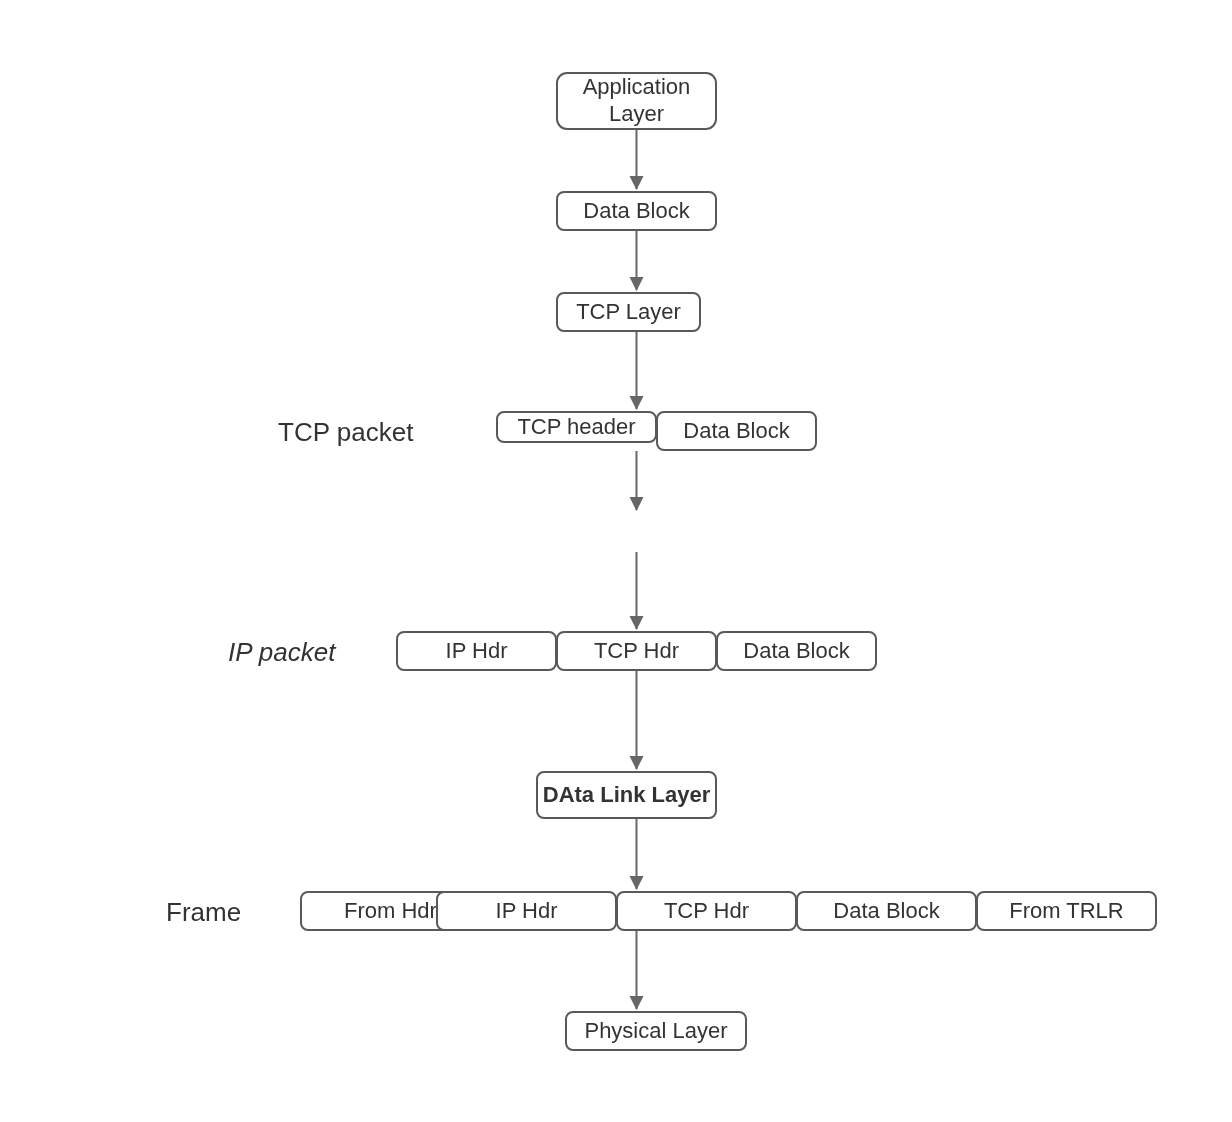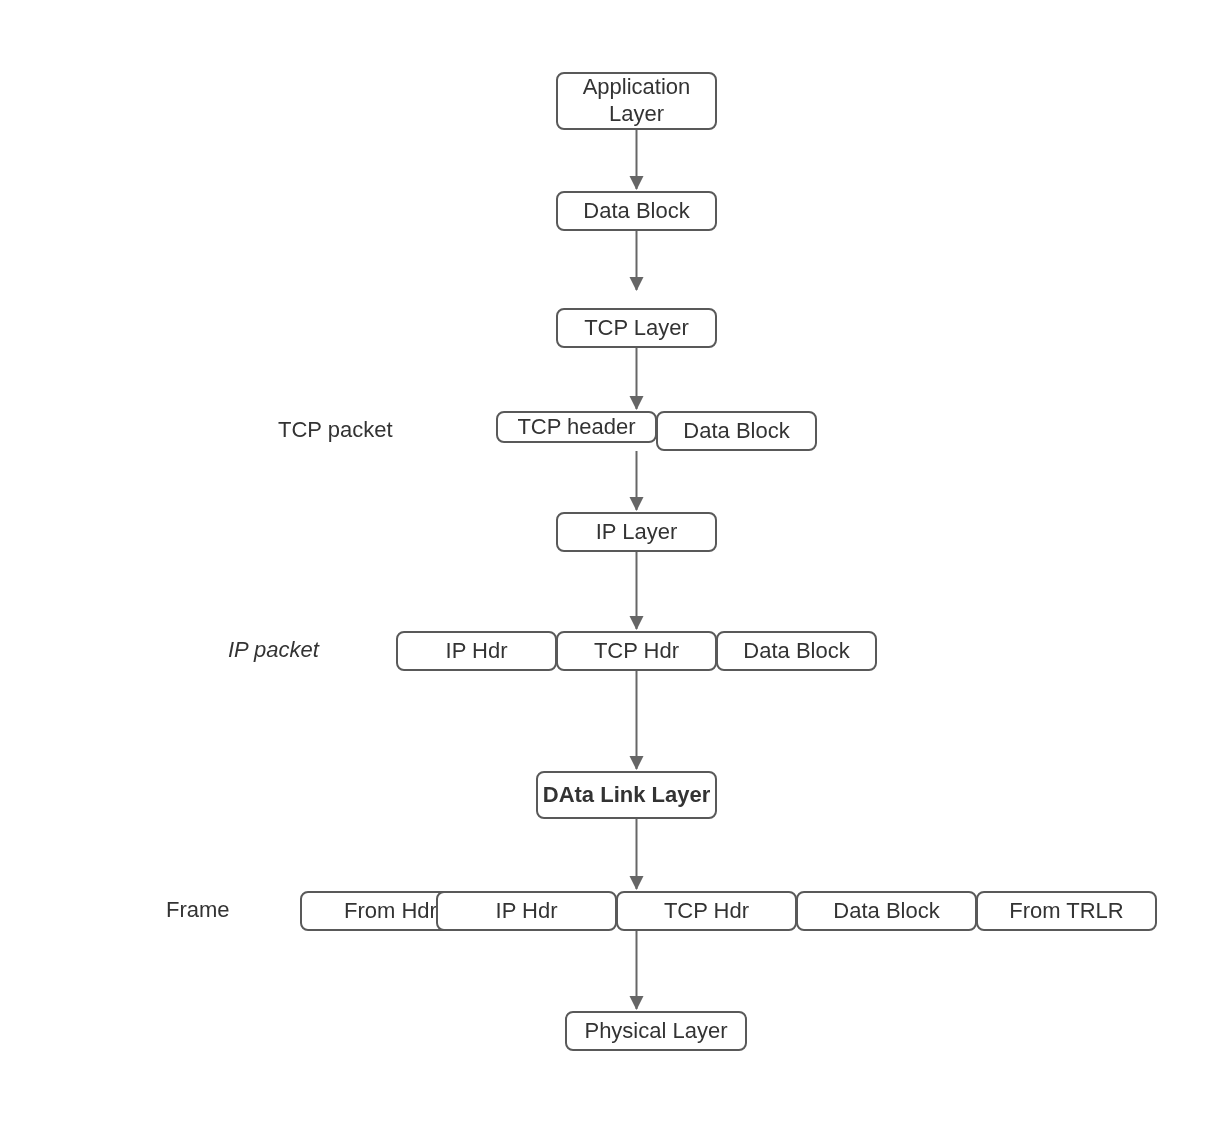--- a/index.html
+++ b/index.html
@@ -46,7 +46,7 @@
   }
 
   
-  #n-application      { left: 556px; top:   72px; width: 161px; height: 58px; }
+  #n-application      { left: 556px; top:   72px; width: 161px; height: 58px; border-radius: 11px; }
   #n-datablock-top    { left: 556px; top:  191px; width: 161px; height: 40px; }
   #n-tcp-layer        { left: 556px; top:  308px; width: 161px; height: 40px; }
   #n-tcp-header       { left: 496px; top:  411px; width: 161px; height: 32px; }

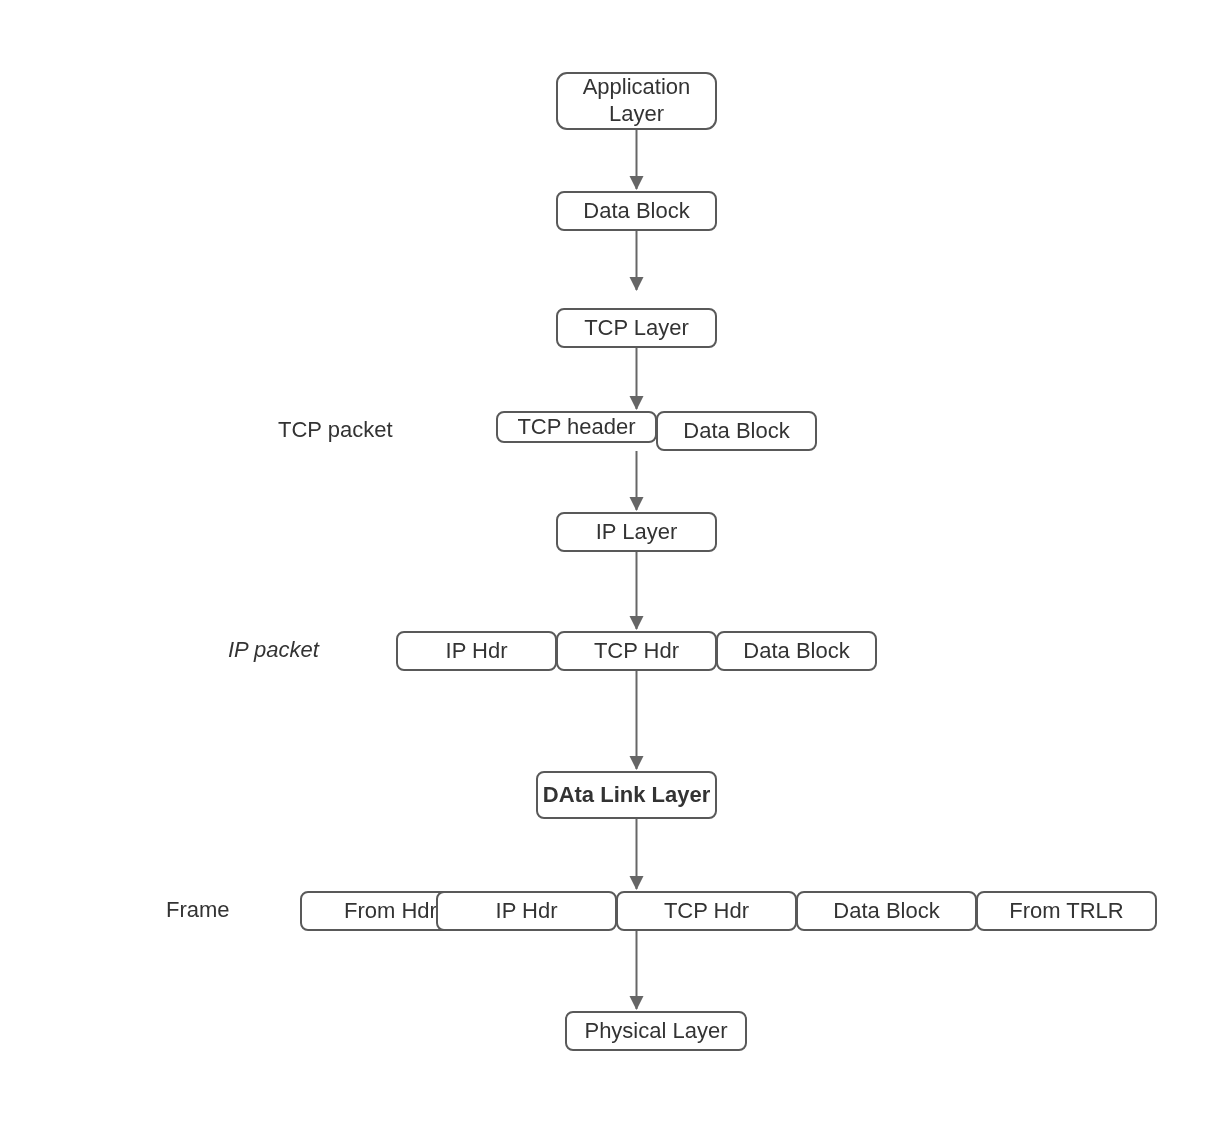--- a/index.html
+++ b/index.html
@@ -48,7 +48,7 @@
   
   #n-application      { left: 556px; top:   72px; width: 161px; height: 58px; border-radius: 11px; }
   #n-datablock-top    { left: 556px; top:  191px; width: 161px; height: 40px; }
-  #n-tcp-layer        { left: 556px; top:  308px; width: 161px; height: 40px; }
+  #n-tcp-layer        { left: 556px; top:  292px; width: 145px; height: 40px; }
   #n-tcp-header       { left: 496px; top:  411px; width: 161px; height: 32px; }
   #n-tcp-datablock    { left: 656px; top:  411px; width: 161px; height: 40px; }
   #n-ip-layer         { left: 556px; top:  512px; width: 161px; height: 40px; }

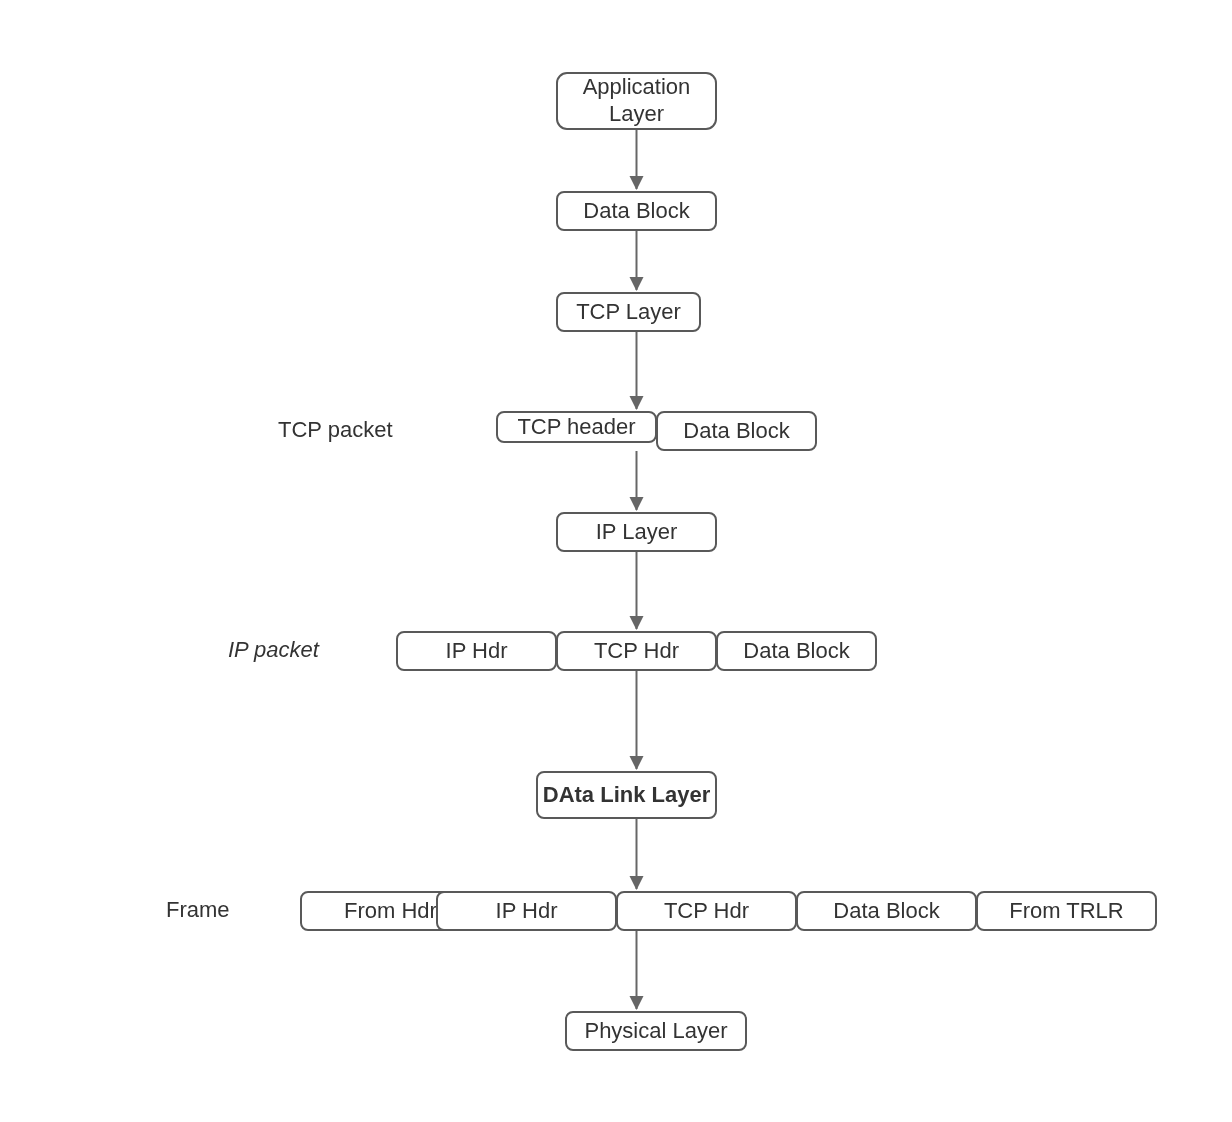--- a/index.html
+++ b/index.html
@@ -40,7 +40,7 @@
   }
   .side-label {
     position: absolute;
-    font-size: 22px;
+    font-size: 26px;
     color: #333333;
     white-space: nowrap;
   }

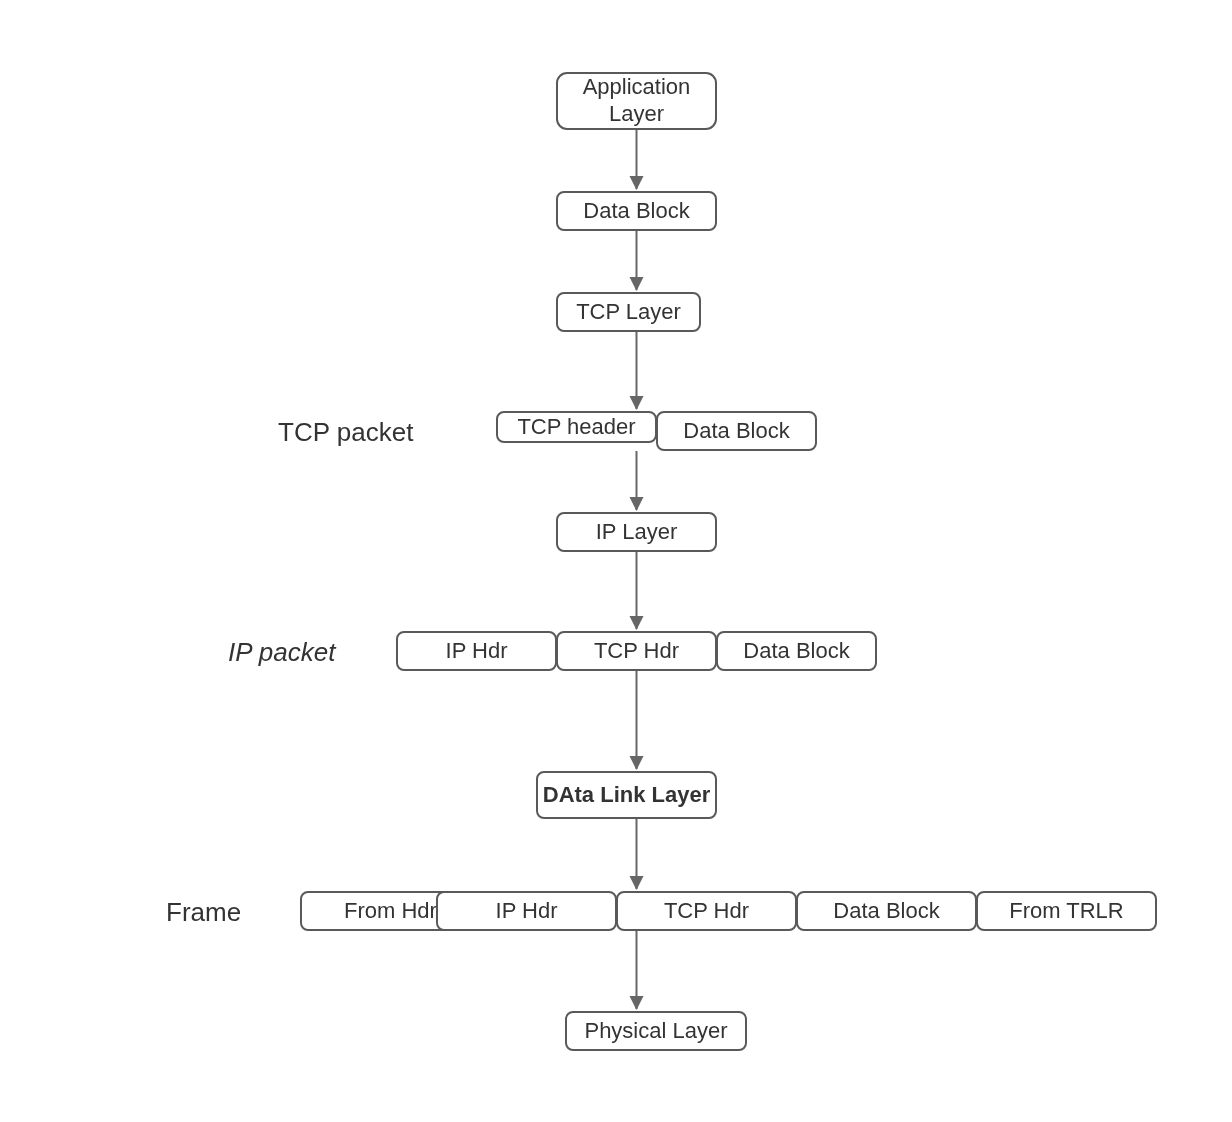--- a/index.html
+++ b/index.html
@@ -100,7 +100,6 @@
   <div class="node" id="n-tcp-header">TCP header</div>
   <div class="node" id="n-tcp-datablock">Data Block</div>
 
-  <div class="node" id="n-ip-layer">IP Layer</div>
 
   <div class="side-label" id="lbl-ip-packet">IP packet</div>
   <div class="node" id="n-ip-hdr">IP Hdr</div>

